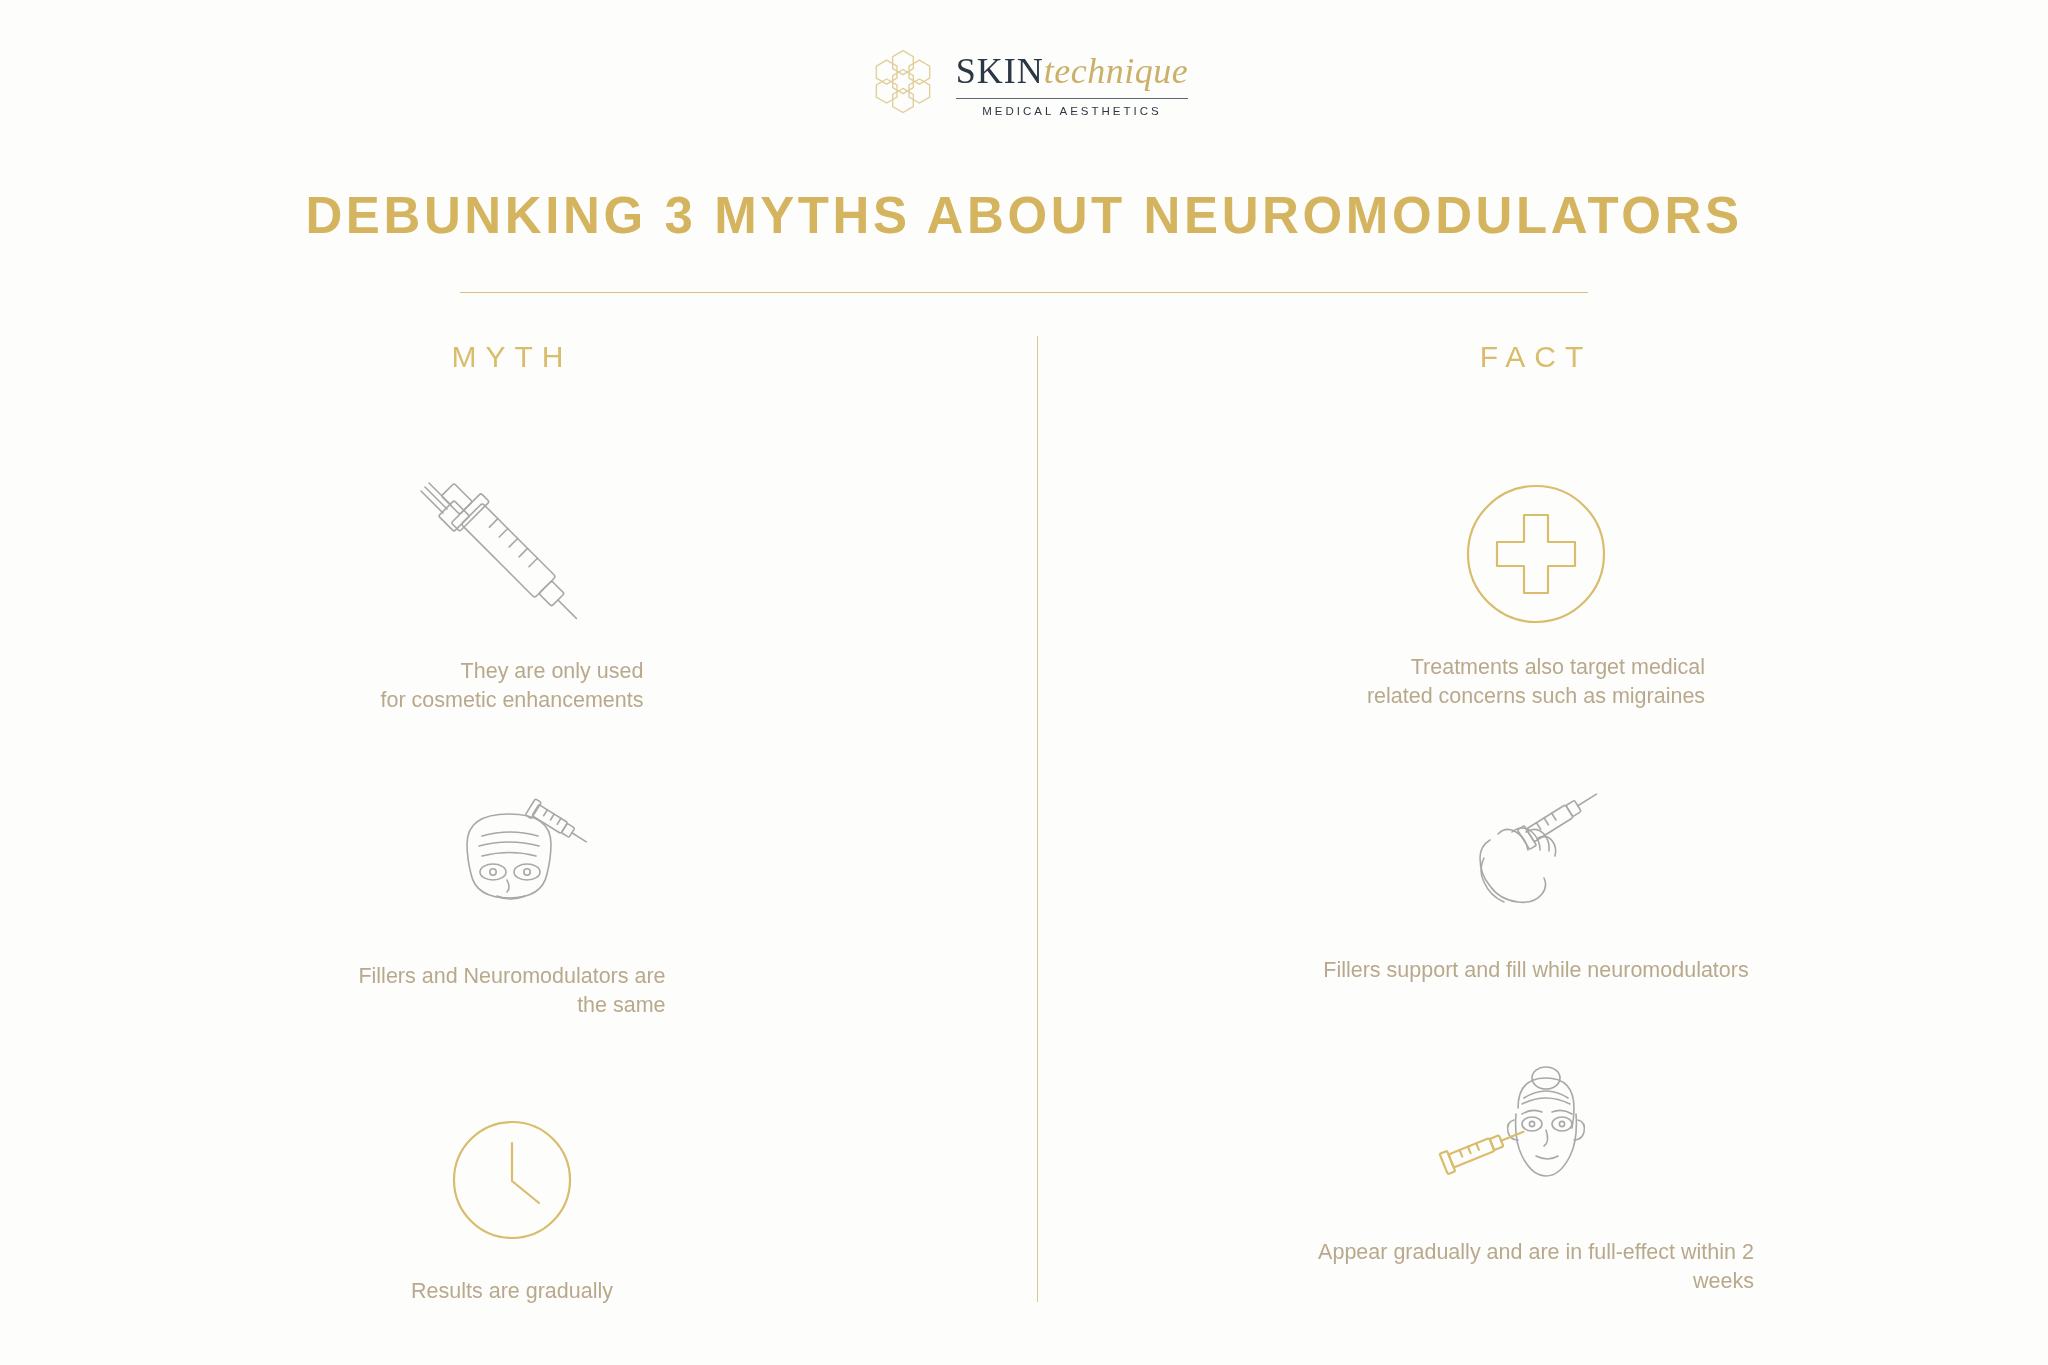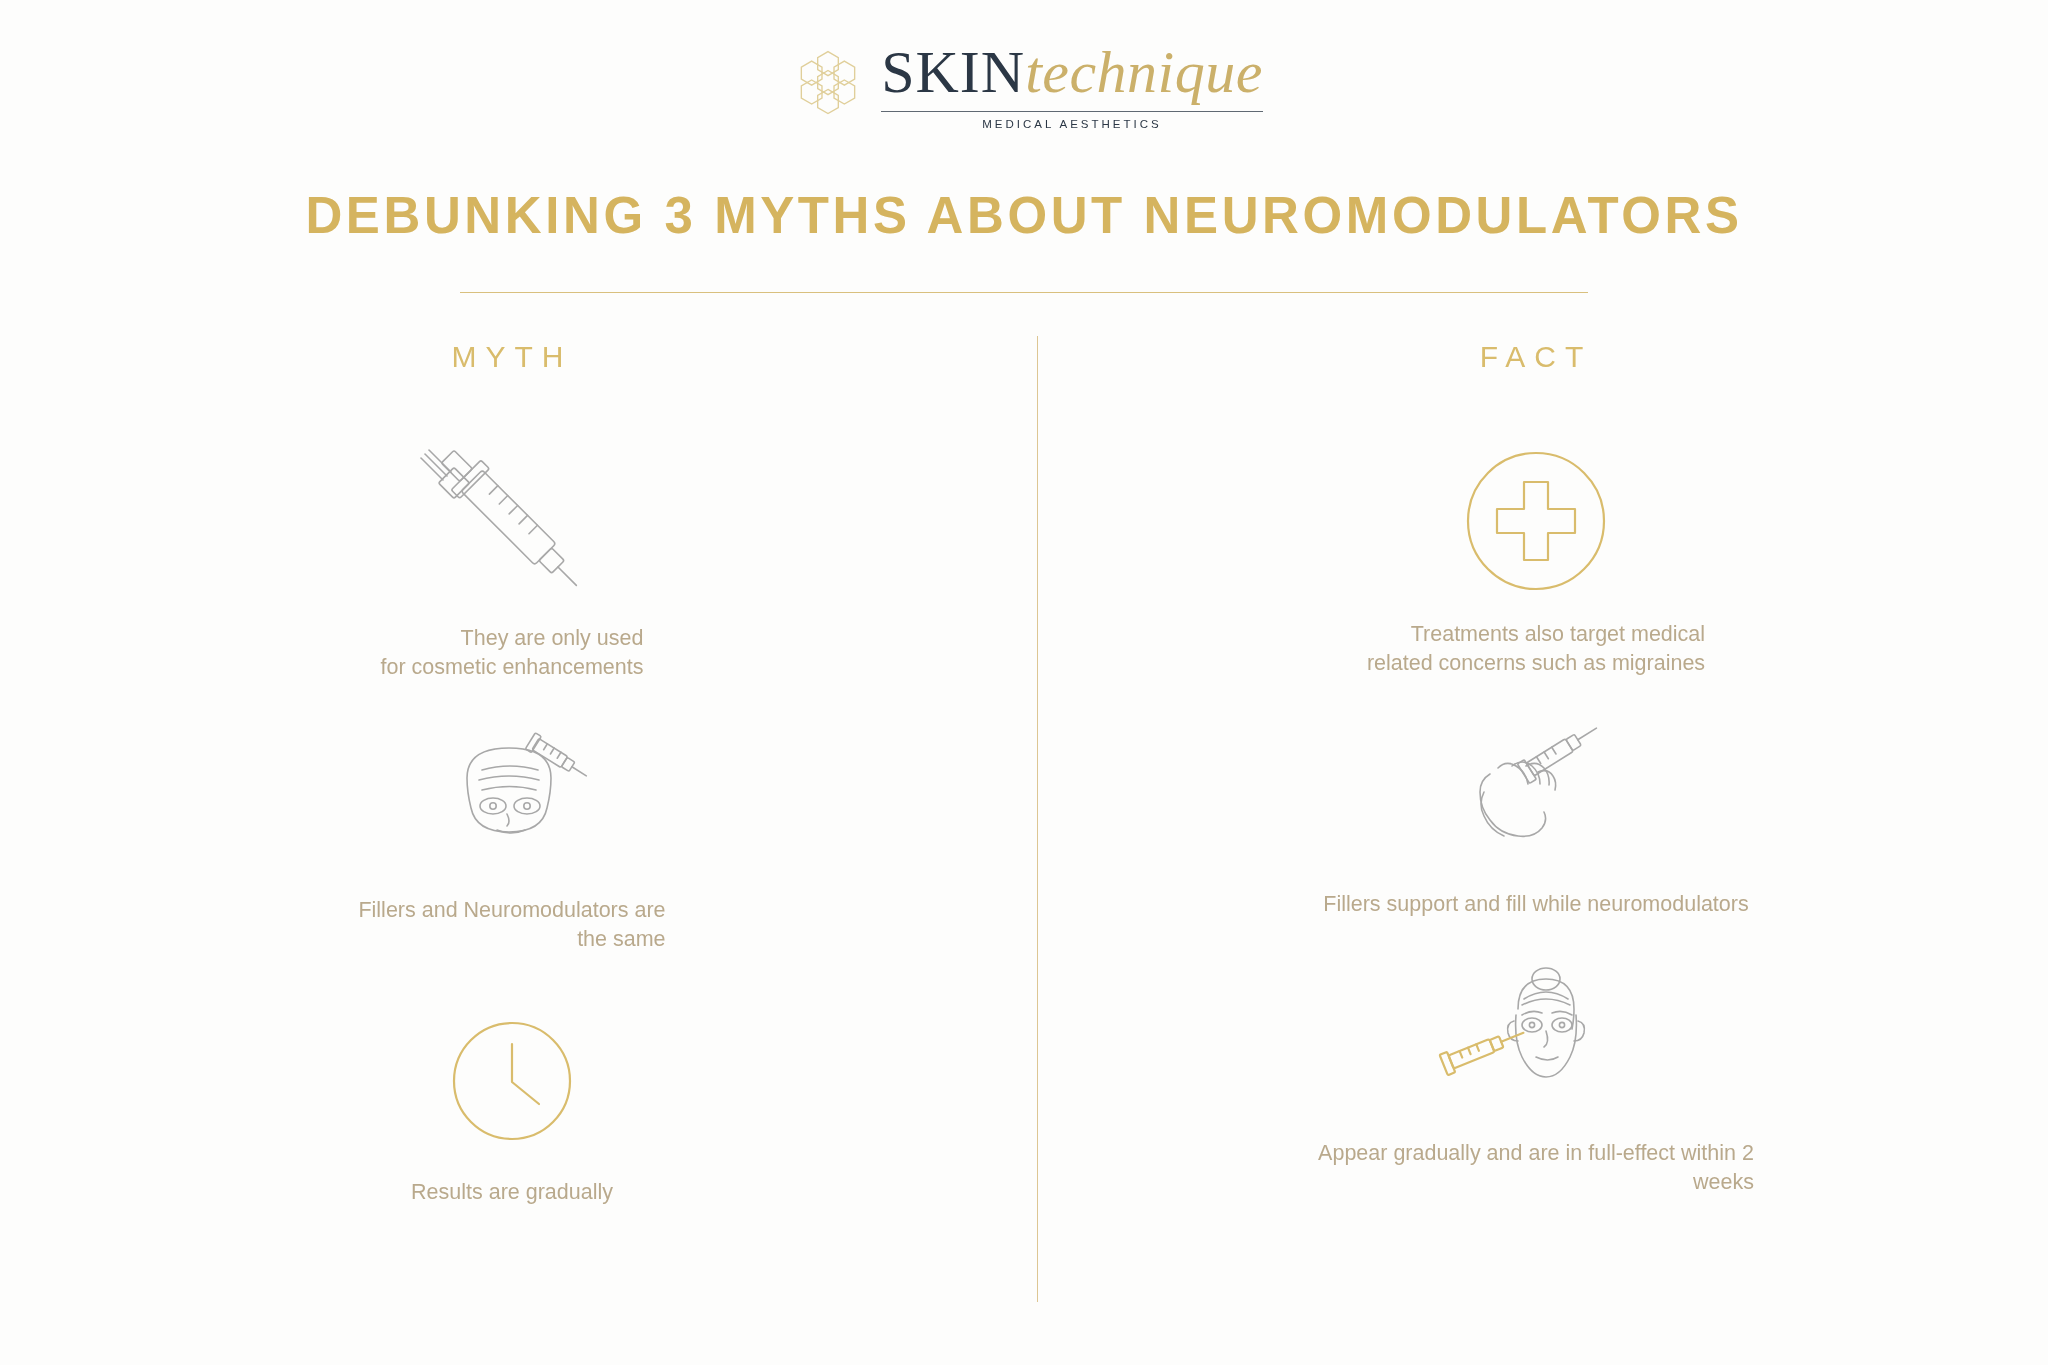--- a/index.html
+++ b/index.html
@@ -36,7 +36,7 @@
   .logo-text { display: flex; flex-direction: column; align-items: center; }
   .logo-main {
     font-family: "Liberation Serif", serif;
-    font-size: 60px;
+    font-size: 36px;
     letter-spacing: 0.5px;
     color: #2b3745;
     line-height: 1;

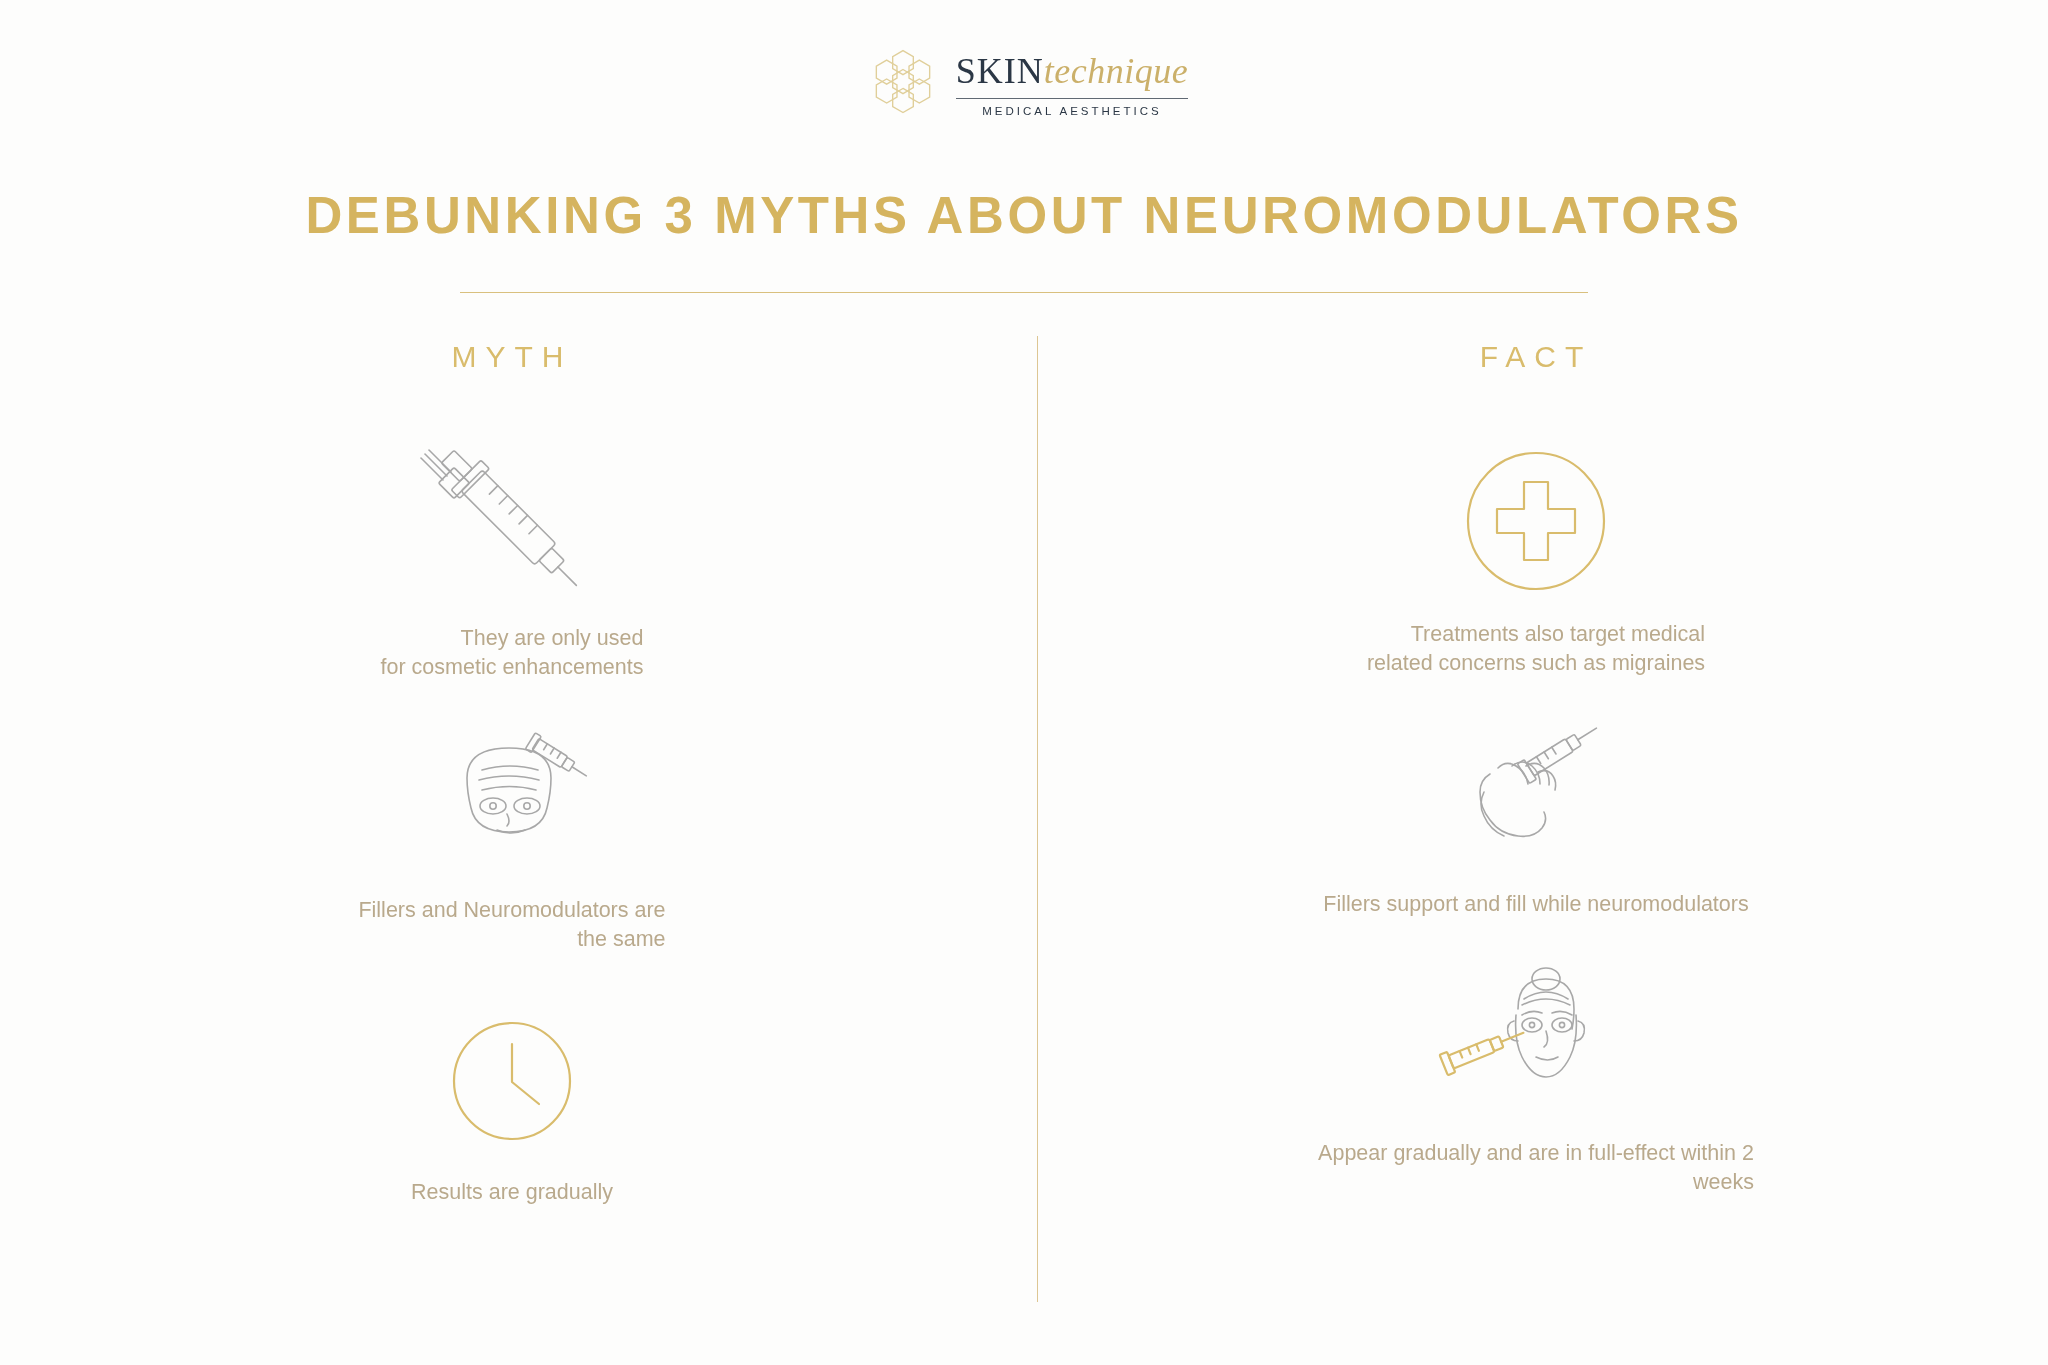--- a/index.html
+++ b/index.html
@@ -97,6 +97,7 @@
     display: flex;
     flex-direction: column;
     align-items: center;
+    gap: 33px;
   }
   .col-head {
     font-size: 30px;

